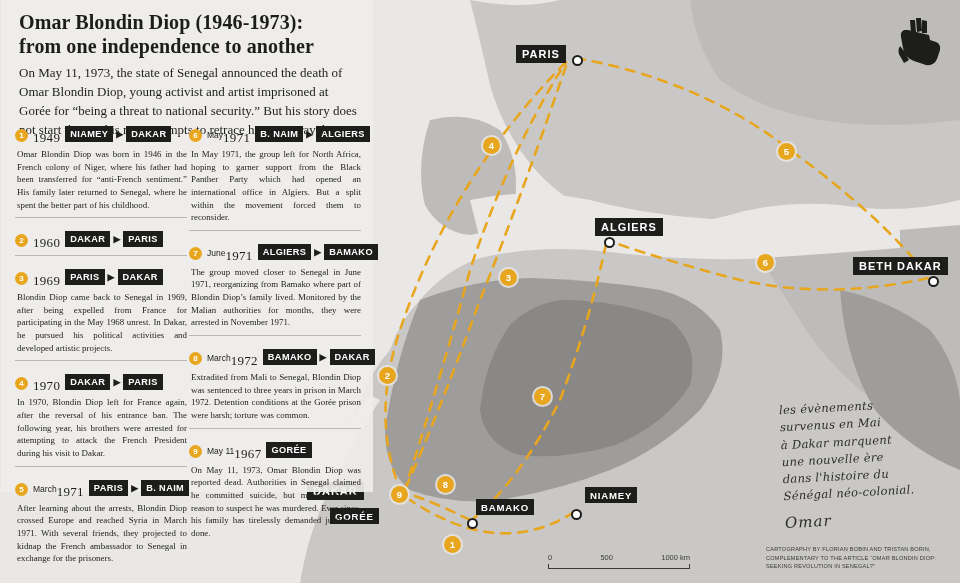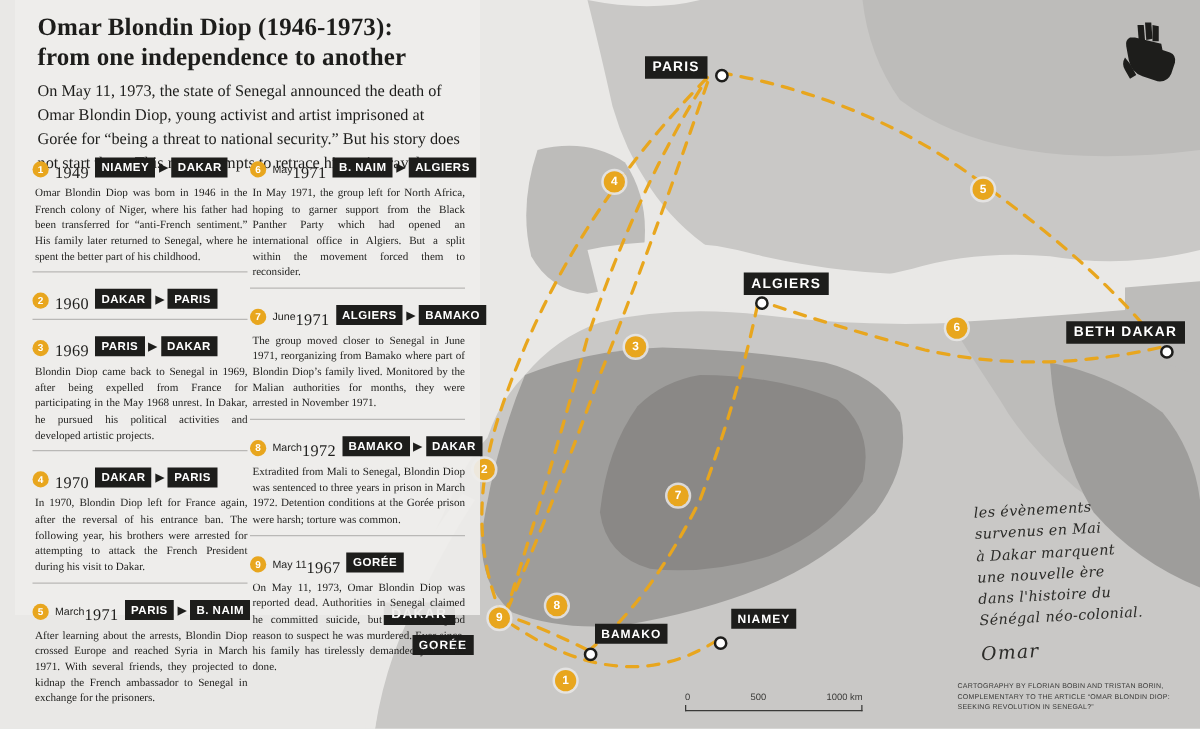--- a/index.html
+++ b/index.html
@@ -22,7 +22,7 @@
 
   
   .left-panel{
-    position:absolute;left:12px;top:0;width:372px;height:492px;
+    position:absolute;left:1px;top:0;width:372px;height:492px;
     background:rgba(238,237,235,0.93);
   }
   .title{

